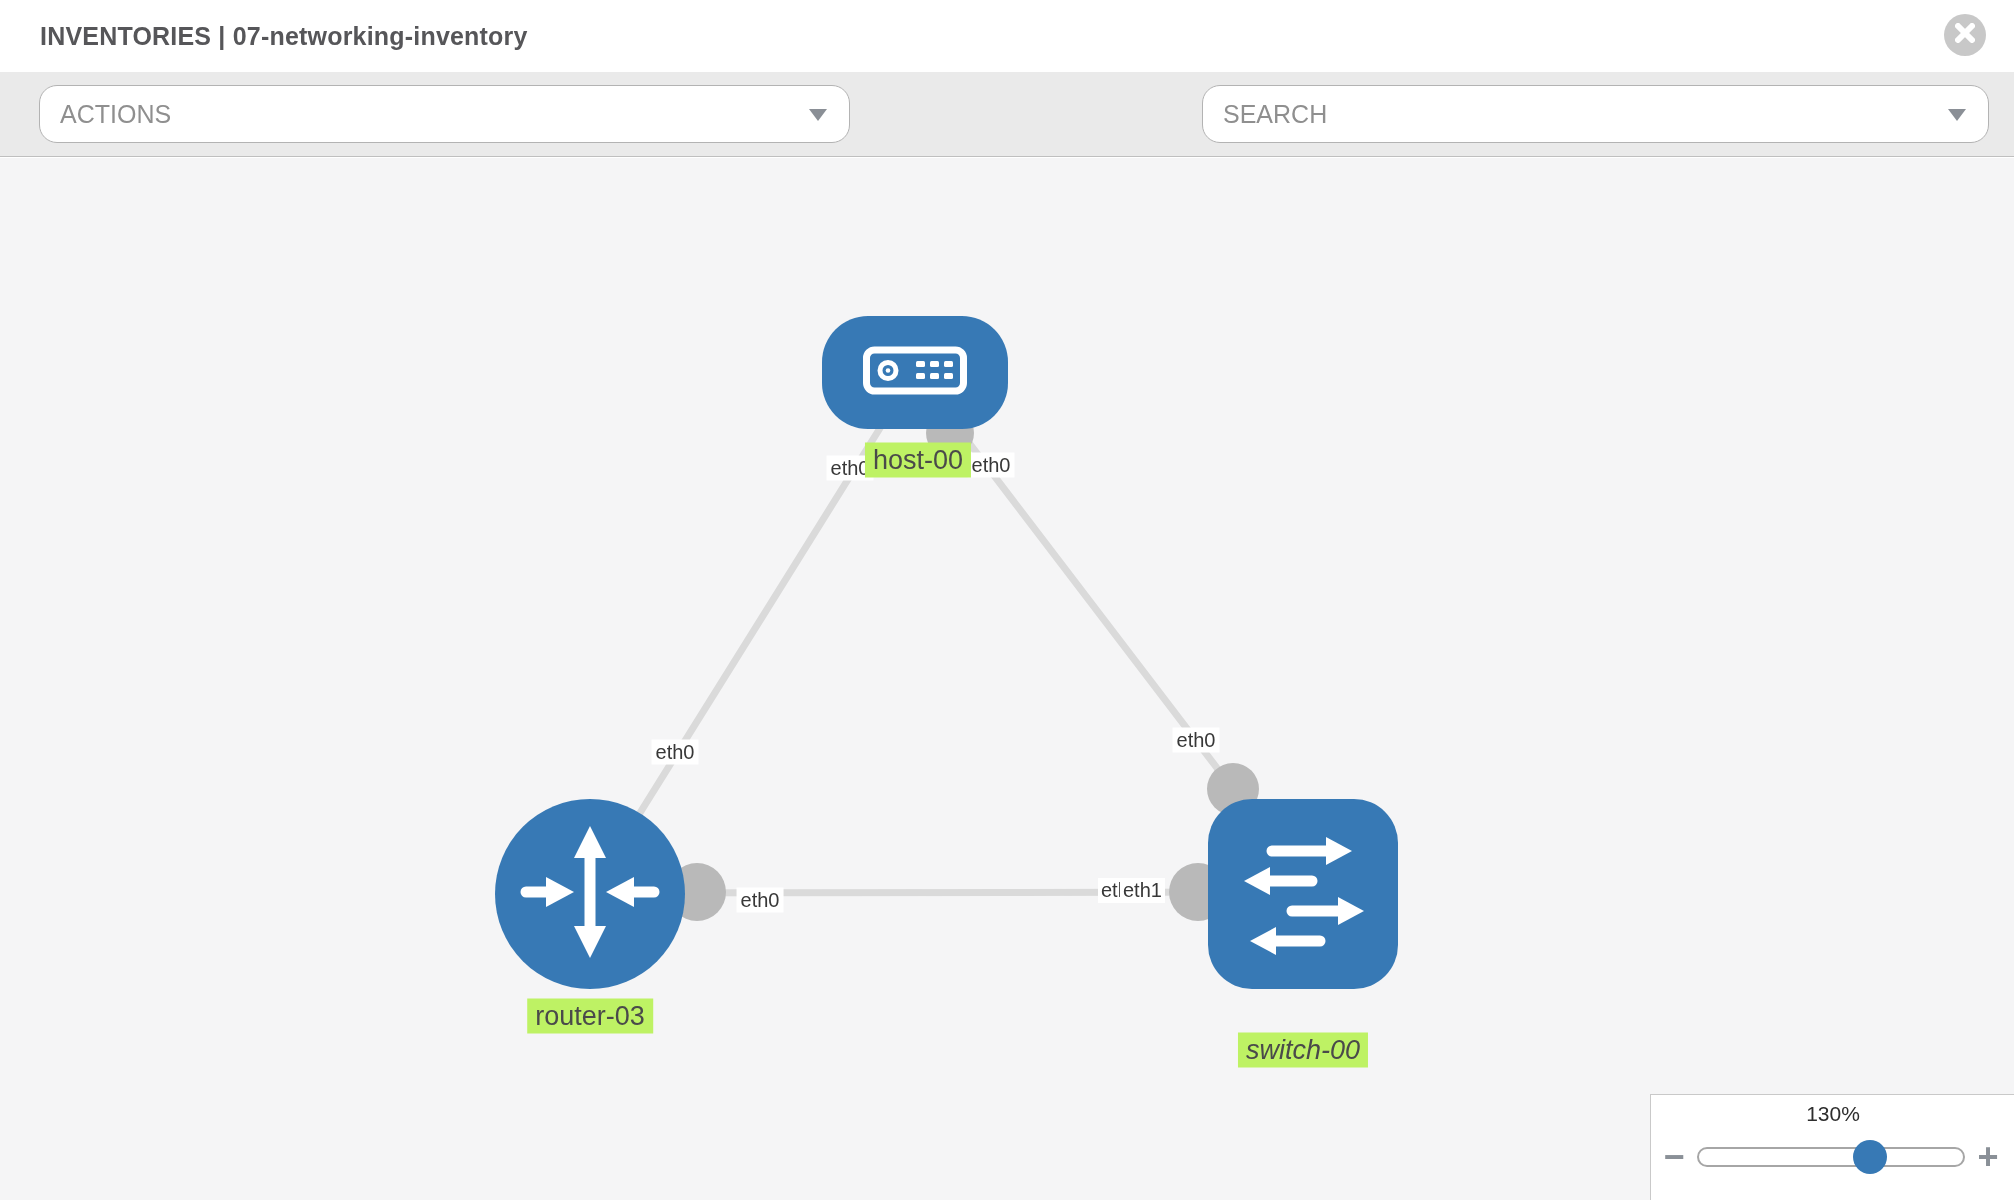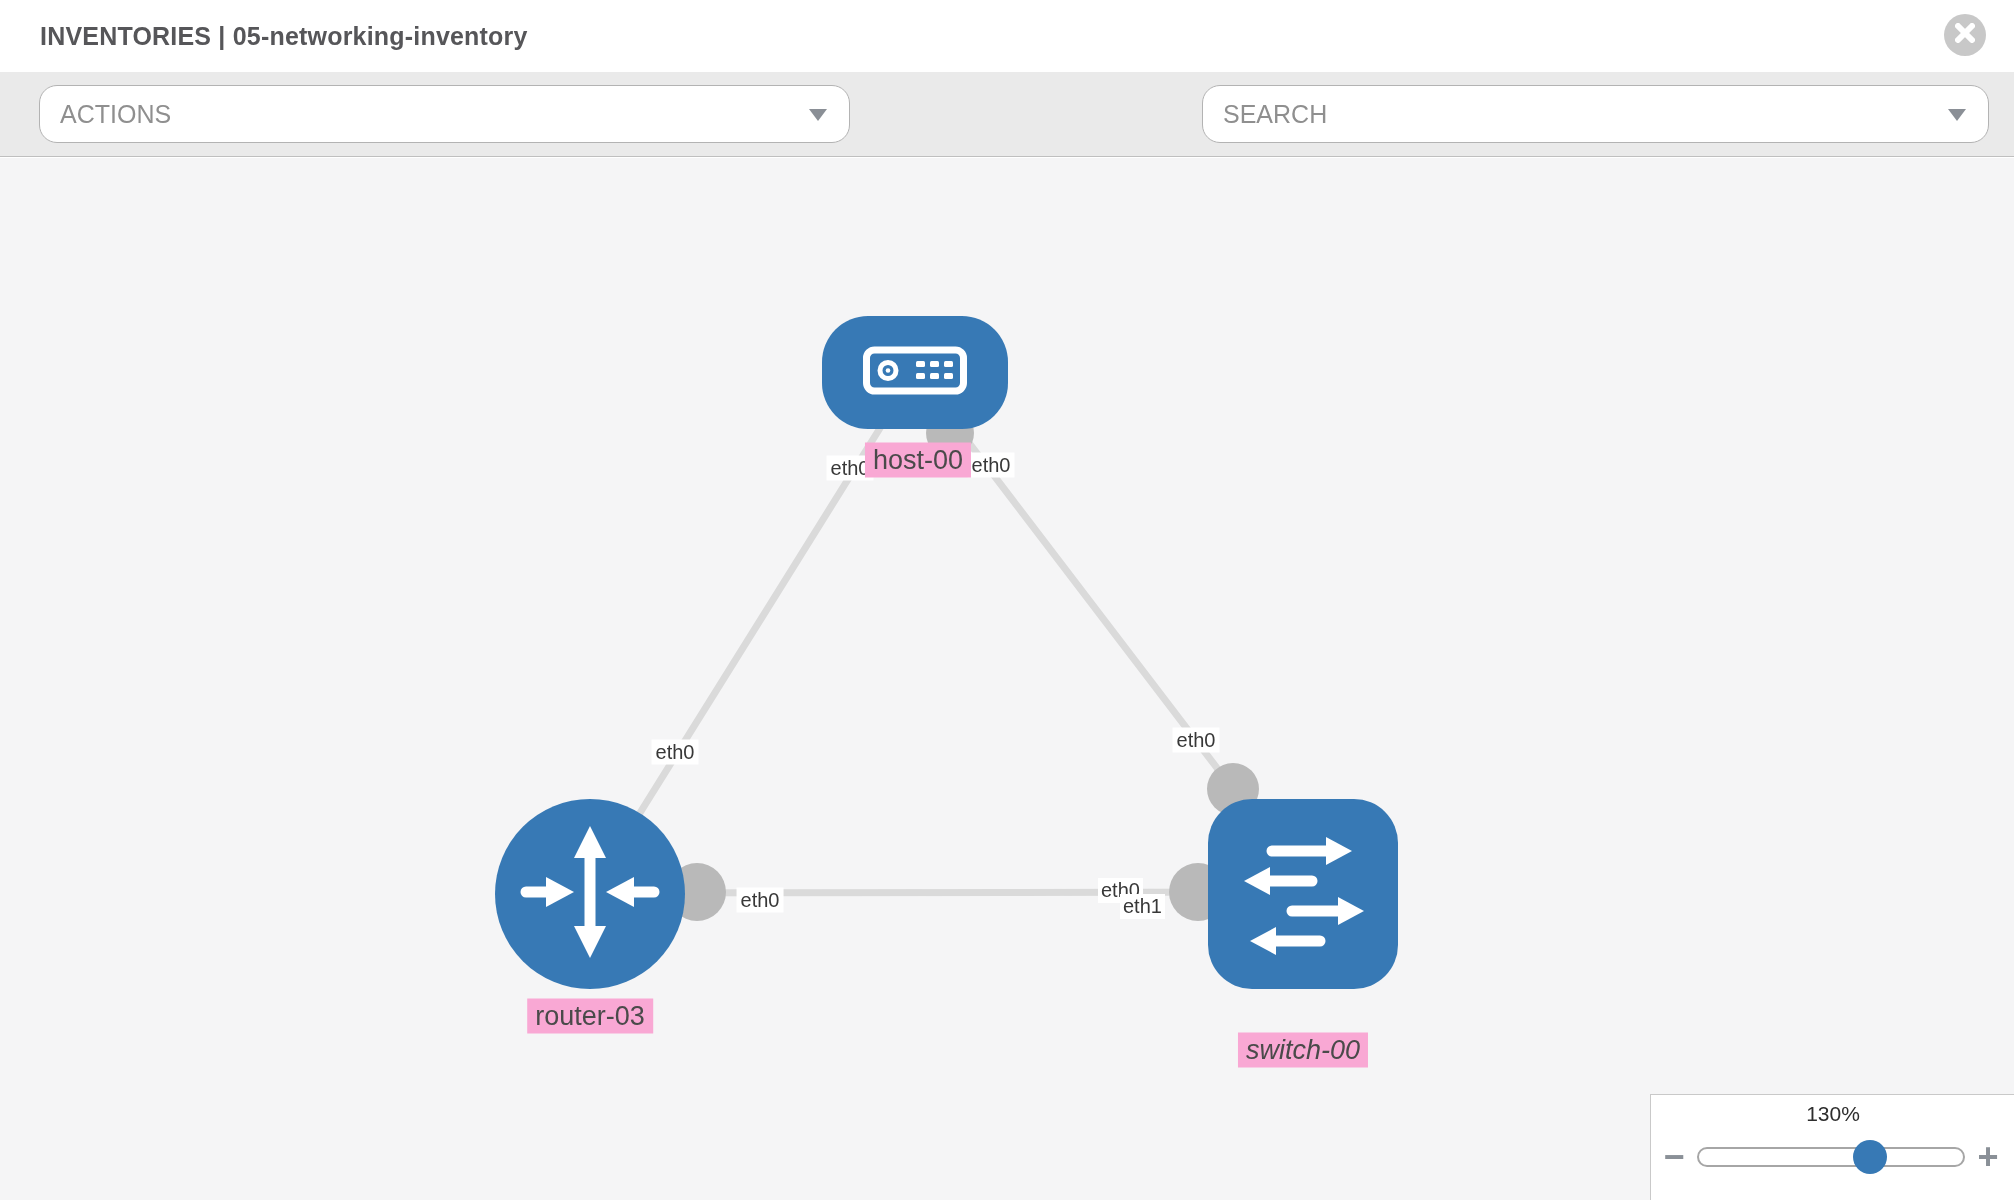--- a/index.html
+++ b/index.html
@@ -79,7 +79,7 @@
 <body>
 
 <div class="app-header">
-  <div class="page-title">INVENTORIES | 05-networking-inventory</div>
+  <div class="page-title">INVENTORIES | 07-networking-inventory</div>
   <div class="close-btn">
     <span>
       <svg width="20" height="20" viewBox="0 0 20 20">

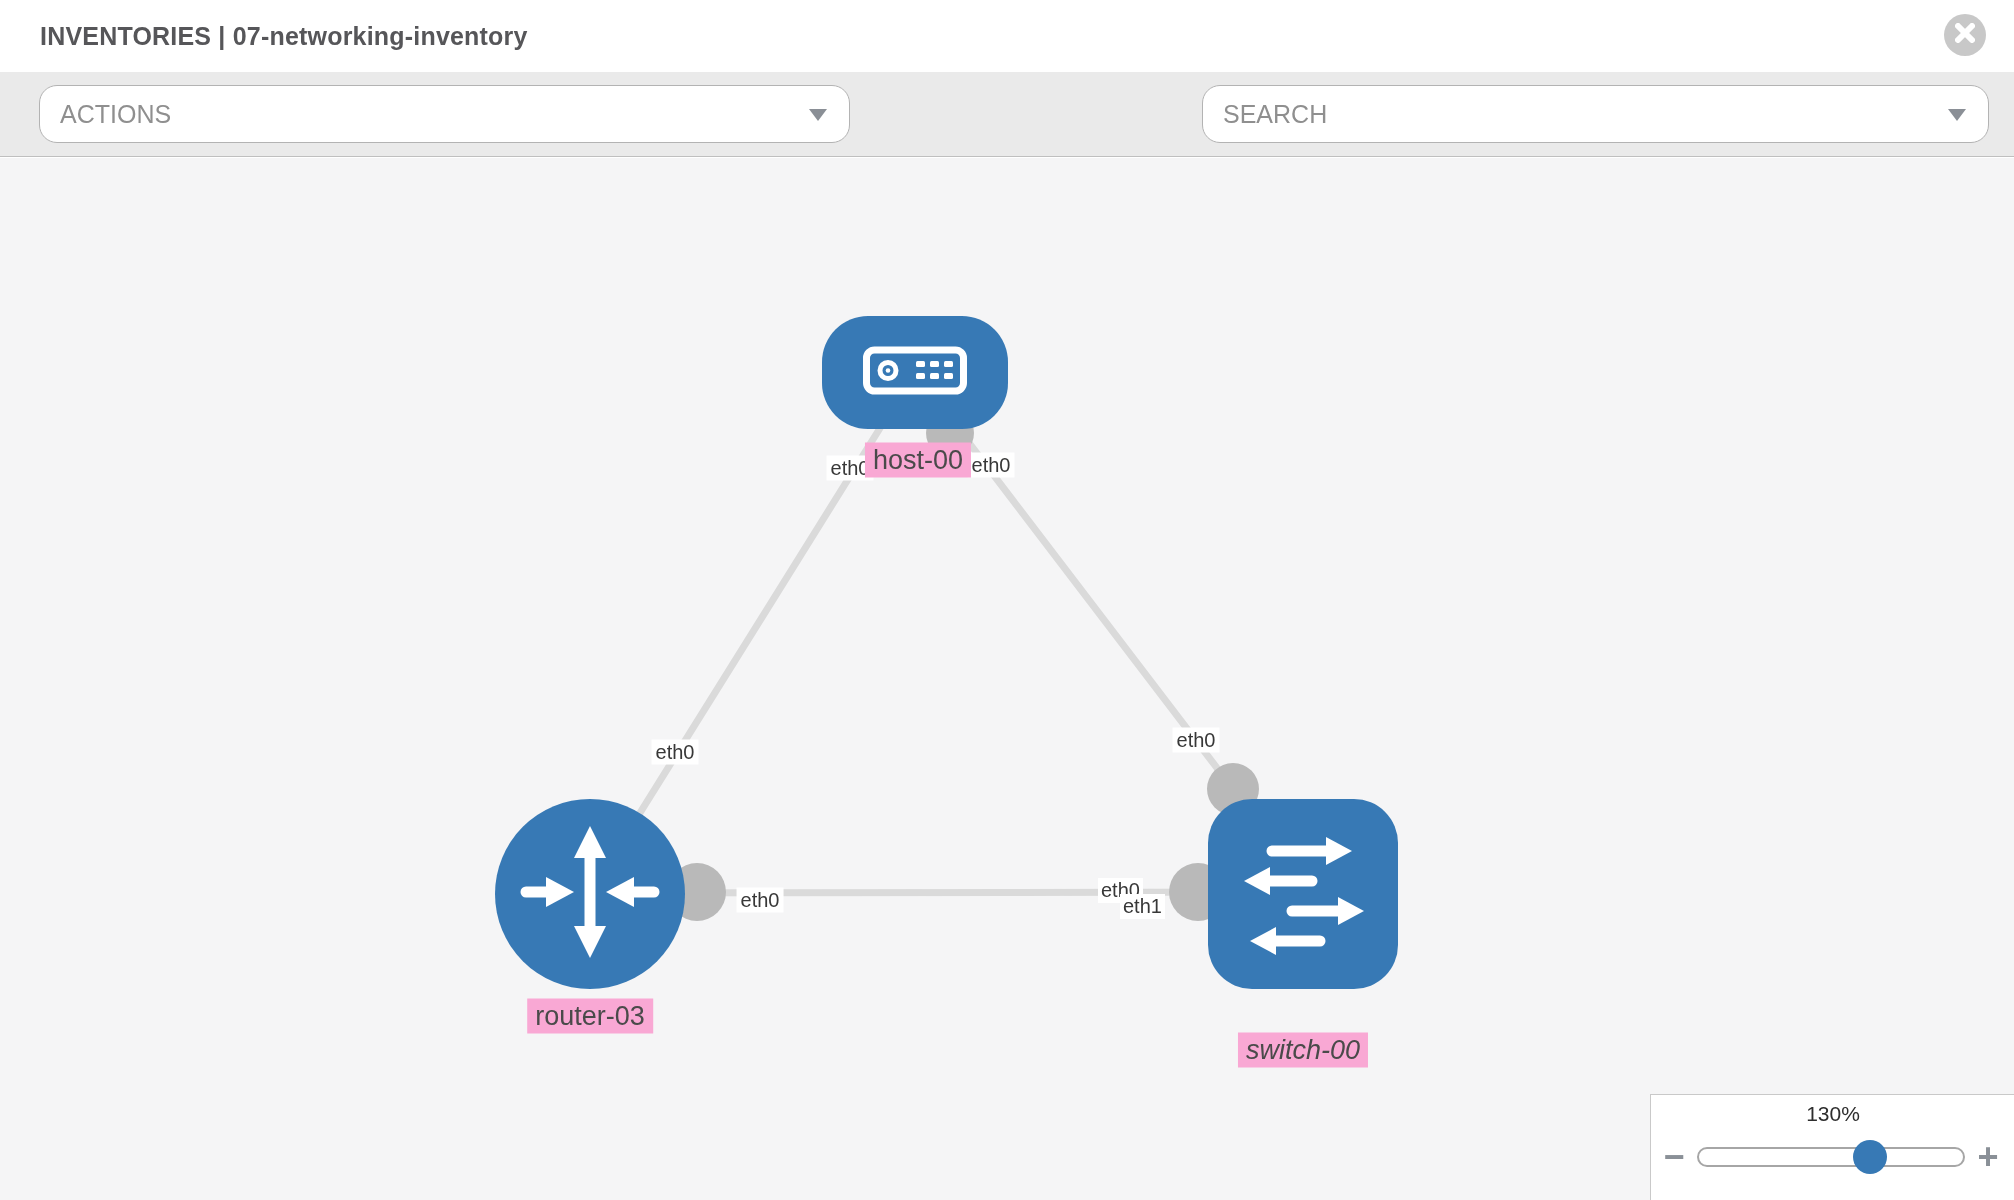--- a/index.html
+++ b/index.html
@@ -42,7 +42,7 @@
   .node-router { left:495px;  top:641px; width:190px; height:190px; border-radius:50%; }
   .node-switch { left:1208px; top:641px; width:190px; height:190px; border-radius:44px; }
 
-  .node-label { position:absolute; transform:translate(-50%,-50%); background:#f9a8d4;
+  .node-label { position:absolute; transform:translate(-50%,-50%); background:#bef264;
                 color:#4a4a4a; font-size:27px; padding:2px 8px; white-space:nowrap; z-index:6; }
   .if-label   { position:absolute; transform:translate(-50%,-50%); background:#fff;
                 color:#383838; font-size:20px; padding:1px 4px; white-space:nowrap; z-index:5; }

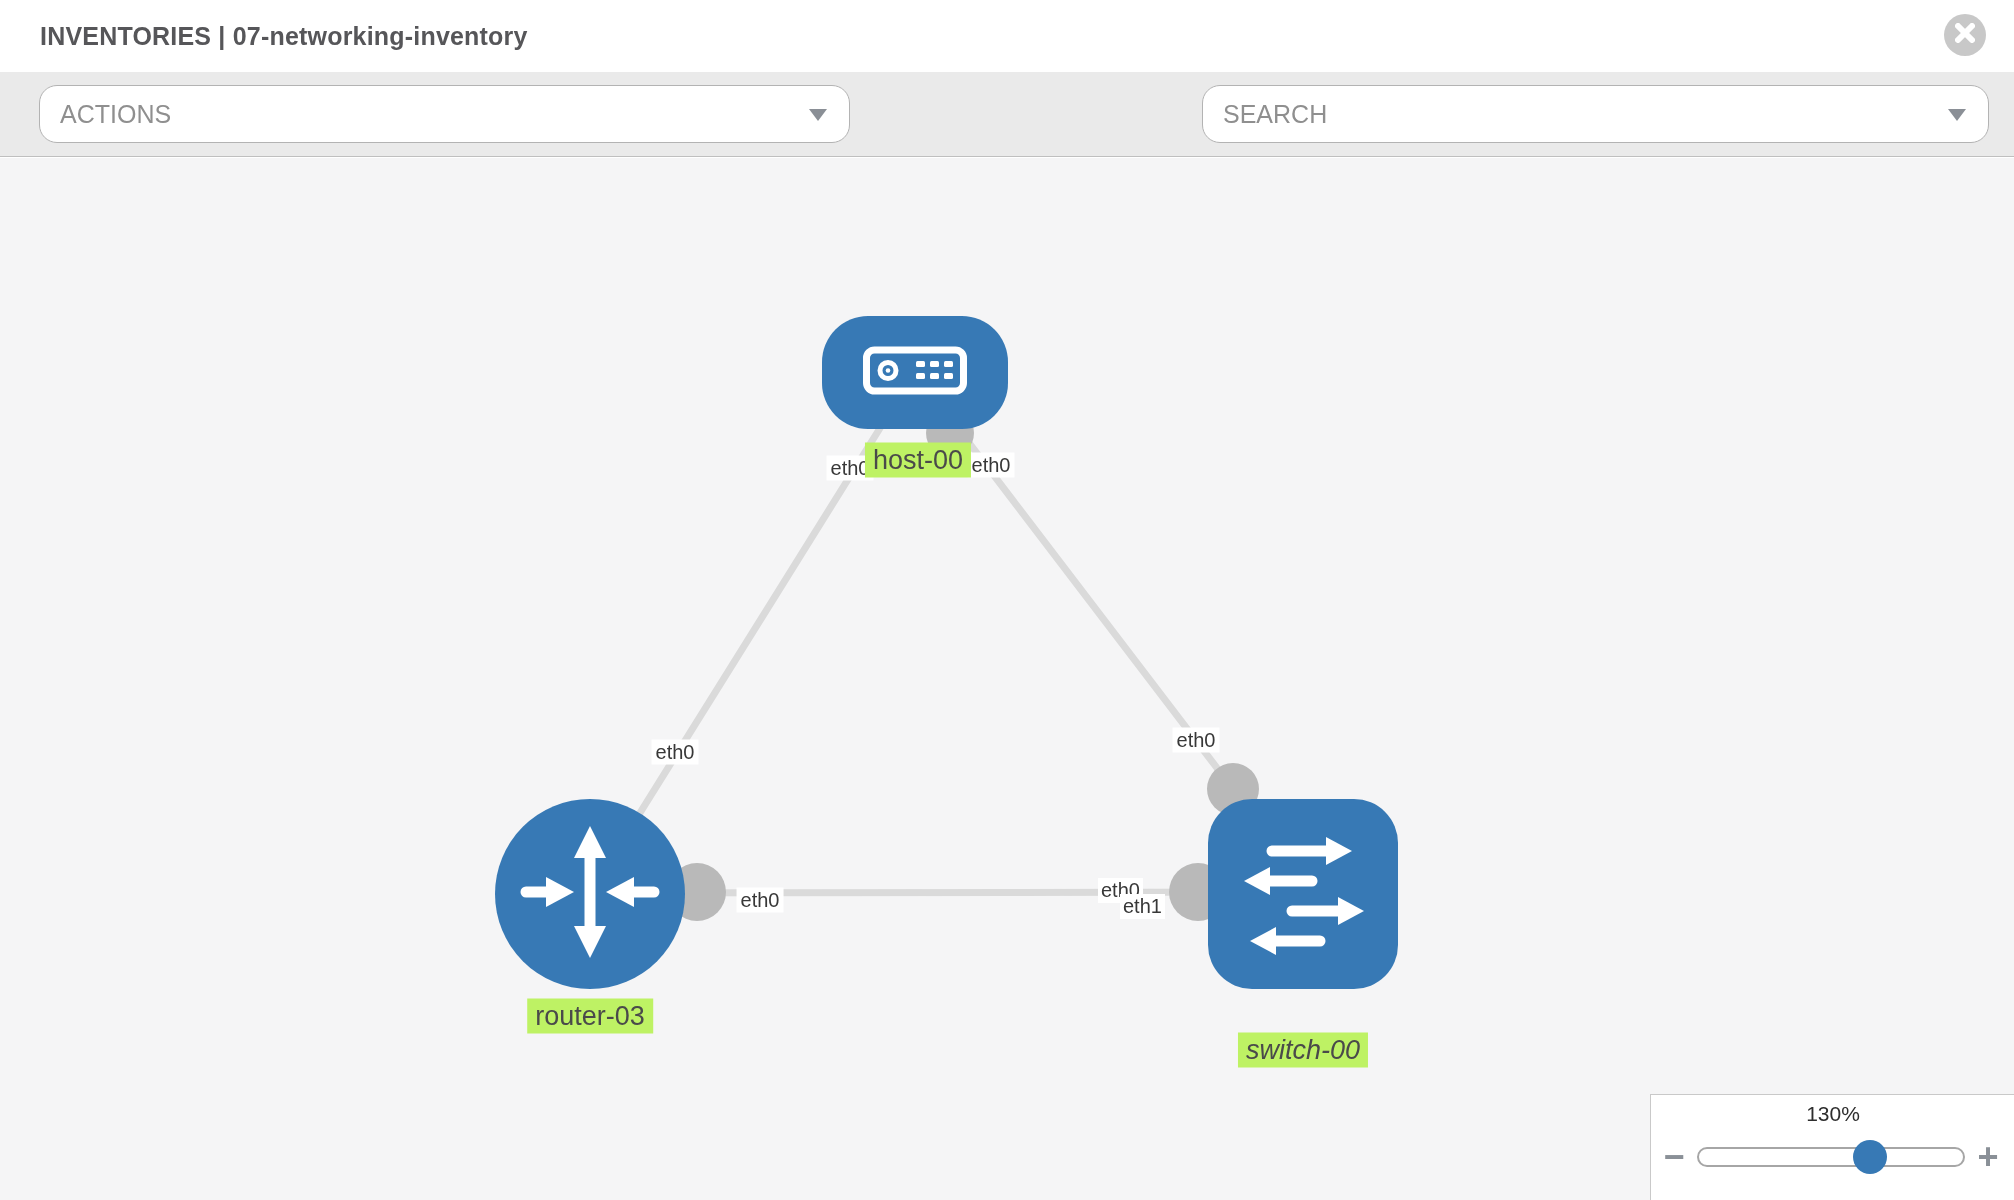--- a/index.html
+++ b/index.html
@@ -58,7 +58,7 @@
   .if-overlap span { position:absolute; top:0; font-size:20px; color:#383838;
                      background:#fff; padding:1px 3px; white-space:nowrap; }
   .if-overlap .under { left:0; }
-  .if-overlap .over  { left:22px;margin-top:16px; }
+  .if-overlap .over  { left:22px; }
 
   
   .zoom-panel { position:absolute; right:0; bottom:0; width:364px; height:106px;

